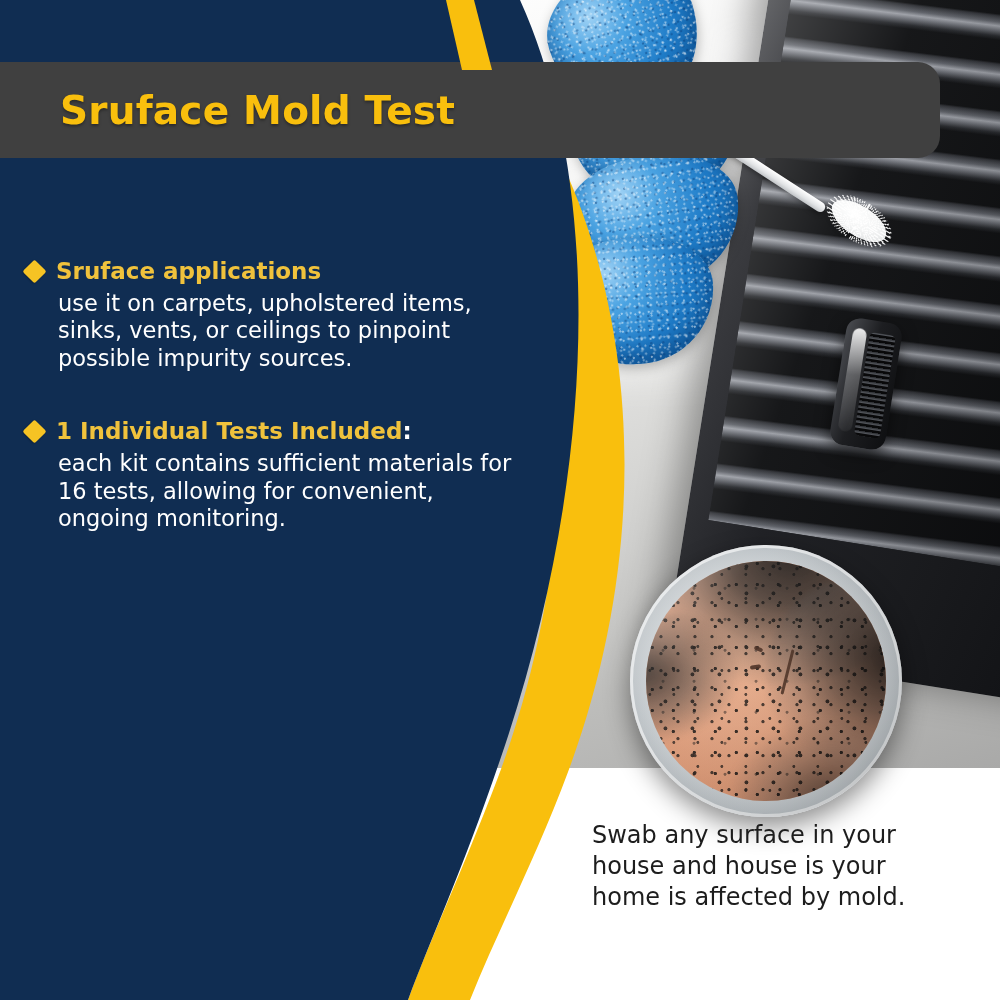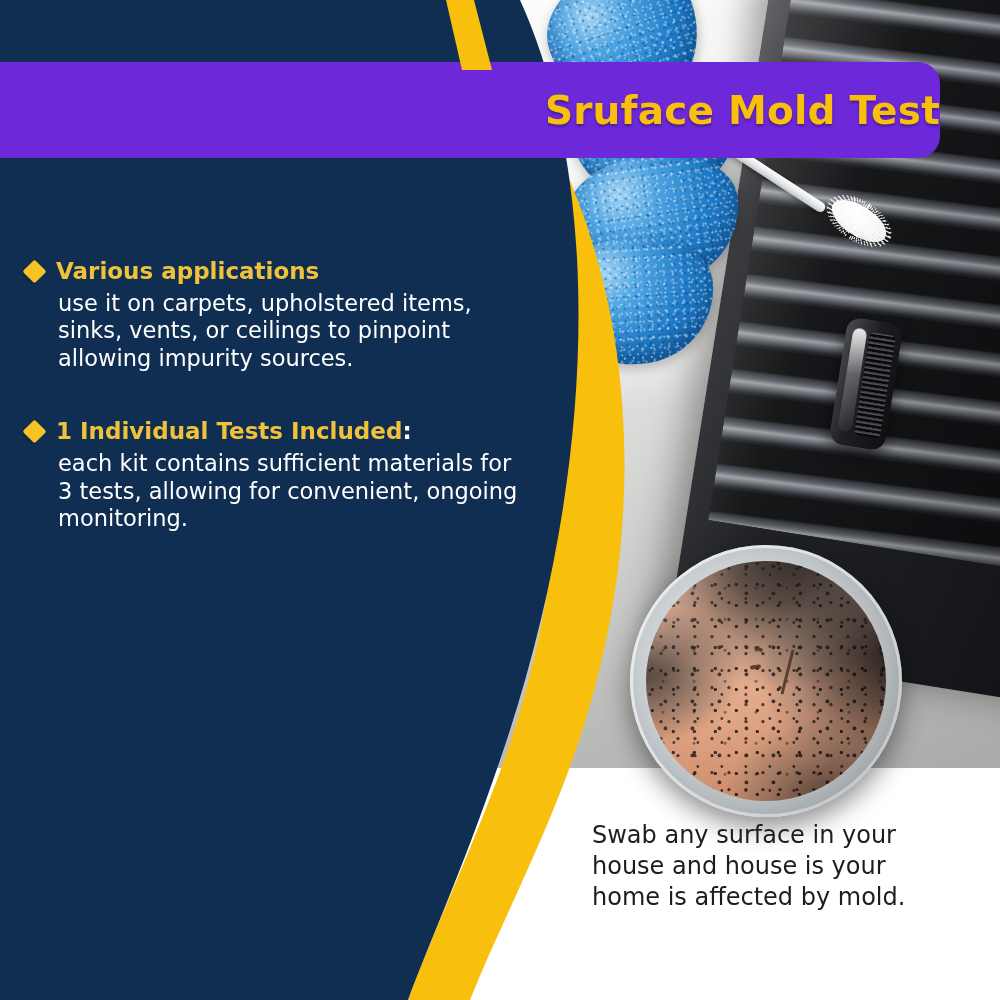--- a/index.html
+++ b/index.html
@@ -273,12 +273,12 @@
     position: absolute;
     left: 0; top: 62px;
     width: 940px; height: 96px;
-    background: #6d28d9;
+    background: #404040;
     border-radius: 0 22px 22px 0;
     z-index: 9;
     display: flex;
     align-items: center;
-    justify-content: flex-end;
+    justify-content: flex-start;
   }
   .title-text {
     color: #F9BF0D;

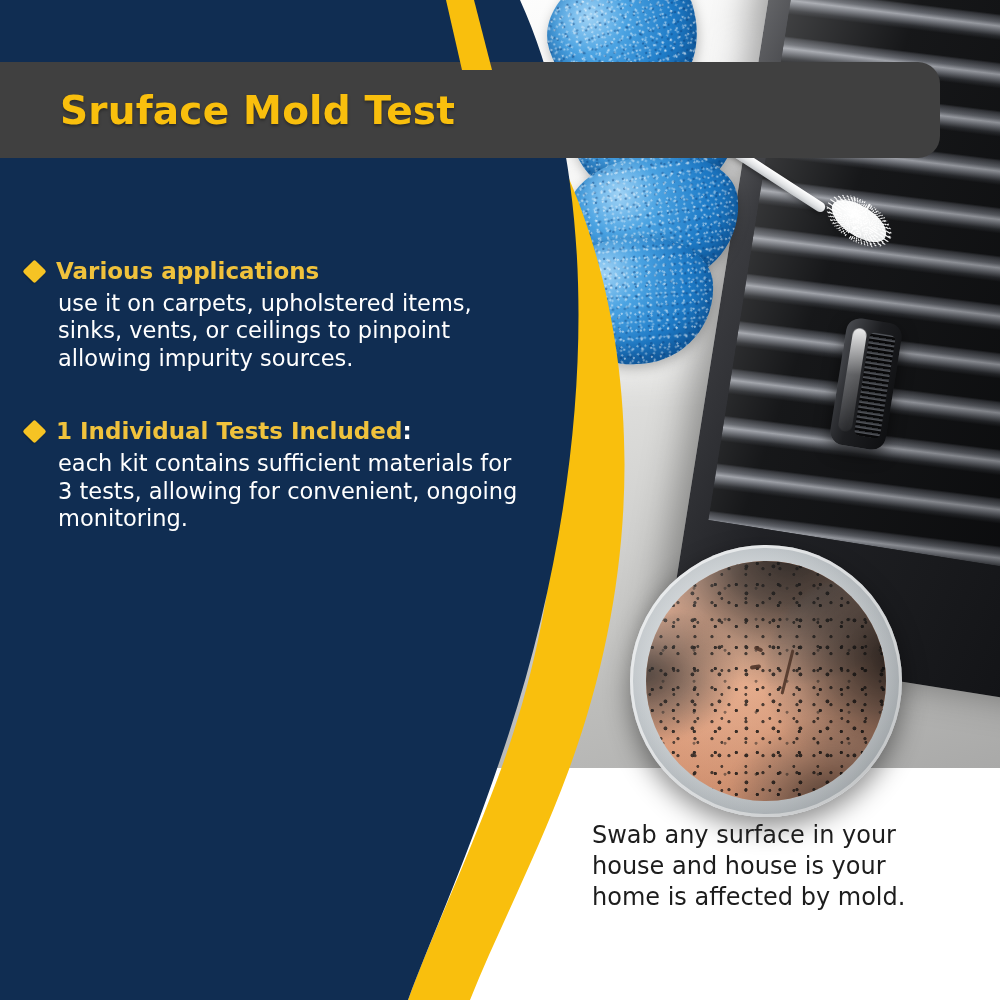--- a/index.html
+++ b/index.html
@@ -422,7 +422,7 @@
     <div class="feature">
       <div class="feature-head">
         <span class="diamond"></span>
-        <span class="feature-title"><span>Various applications</span><span class="plain"></span></span>
+        <span class="feature-title"><span>Sruface applications</span><span class="plain"></span></span>
       </div>
       <div class="feature-body">use it on carpets, upholstered items, sinks, vents, or ceilings to pinpoint allowing impurity sources.</div>
     </div>

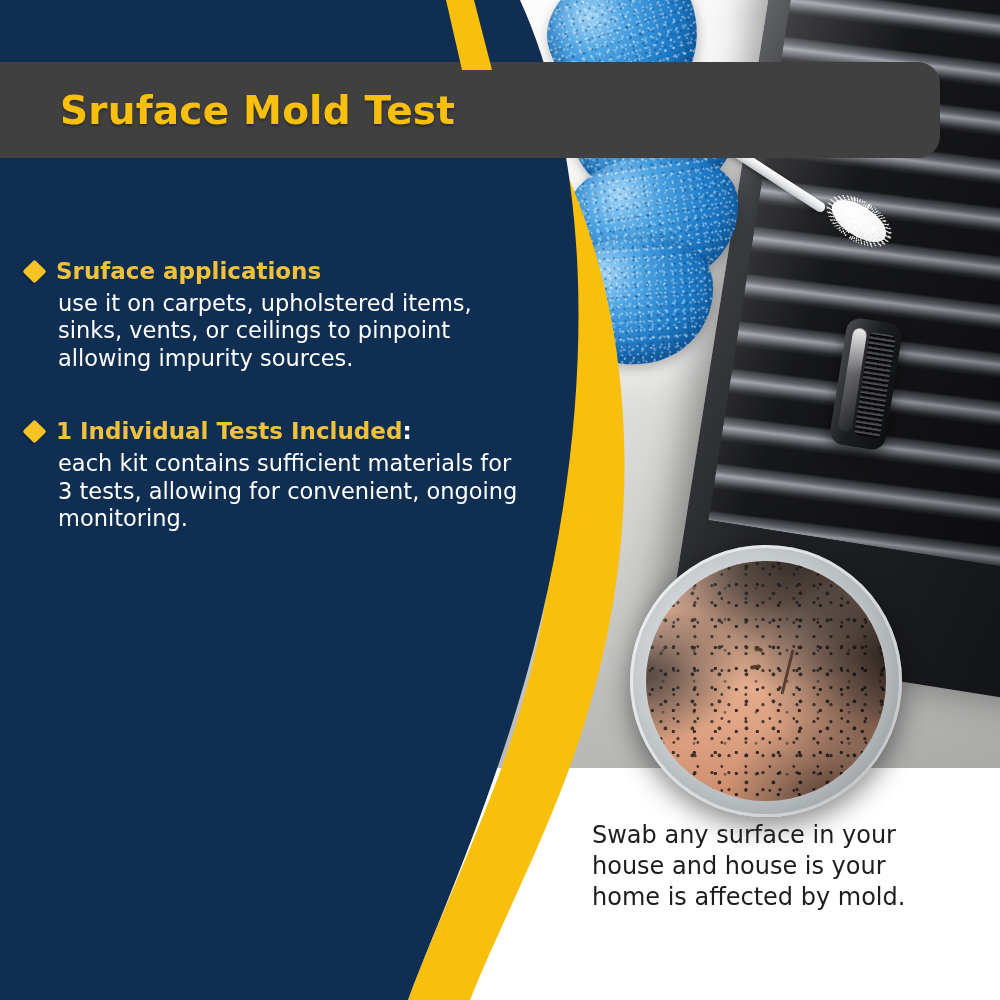--- a/index.html
+++ b/index.html
@@ -424,7 +424,7 @@
         <span class="diamond"></span>
         <span class="feature-title"><span>Sruface applications</span><span class="plain"></span></span>
       </div>
-      <div class="feature-body">use it on carpets, upholstered items, sinks, vents, or ceilings to pinpoint allowing impurity sources.</div>
+      <div class="feature-body">use it on carpets, upholstered items, sinks, vents, or ceilings to pinpoint possible impurity sources.</div>
     </div>
 
     <div class="feature">

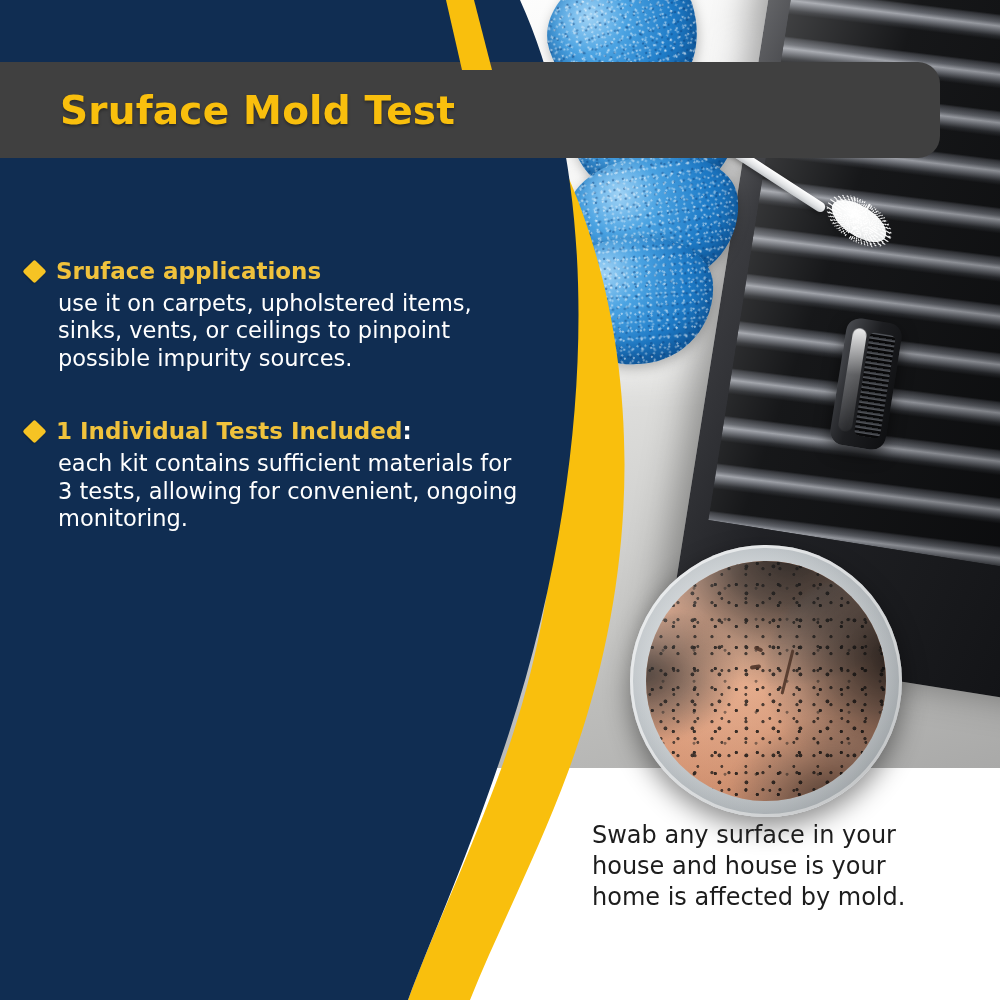--- a/index.html
+++ b/index.html
@@ -432,7 +432,7 @@
         <span class="diamond"></span>
         <span class="feature-title"><span>1 Individual Tests Included</span><span class="plain">:</span></span>
       </div>
-      <div class="feature-body">each kit contains sufficient materials for 3 tests, allowing for convenient, ongoing monitoring.</div>
+      <div class="feature-body">each kit contains sufficient materials for 16 tests, allowing for convenient, ongoing monitoring.</div>
     </div>
 
   </div>

